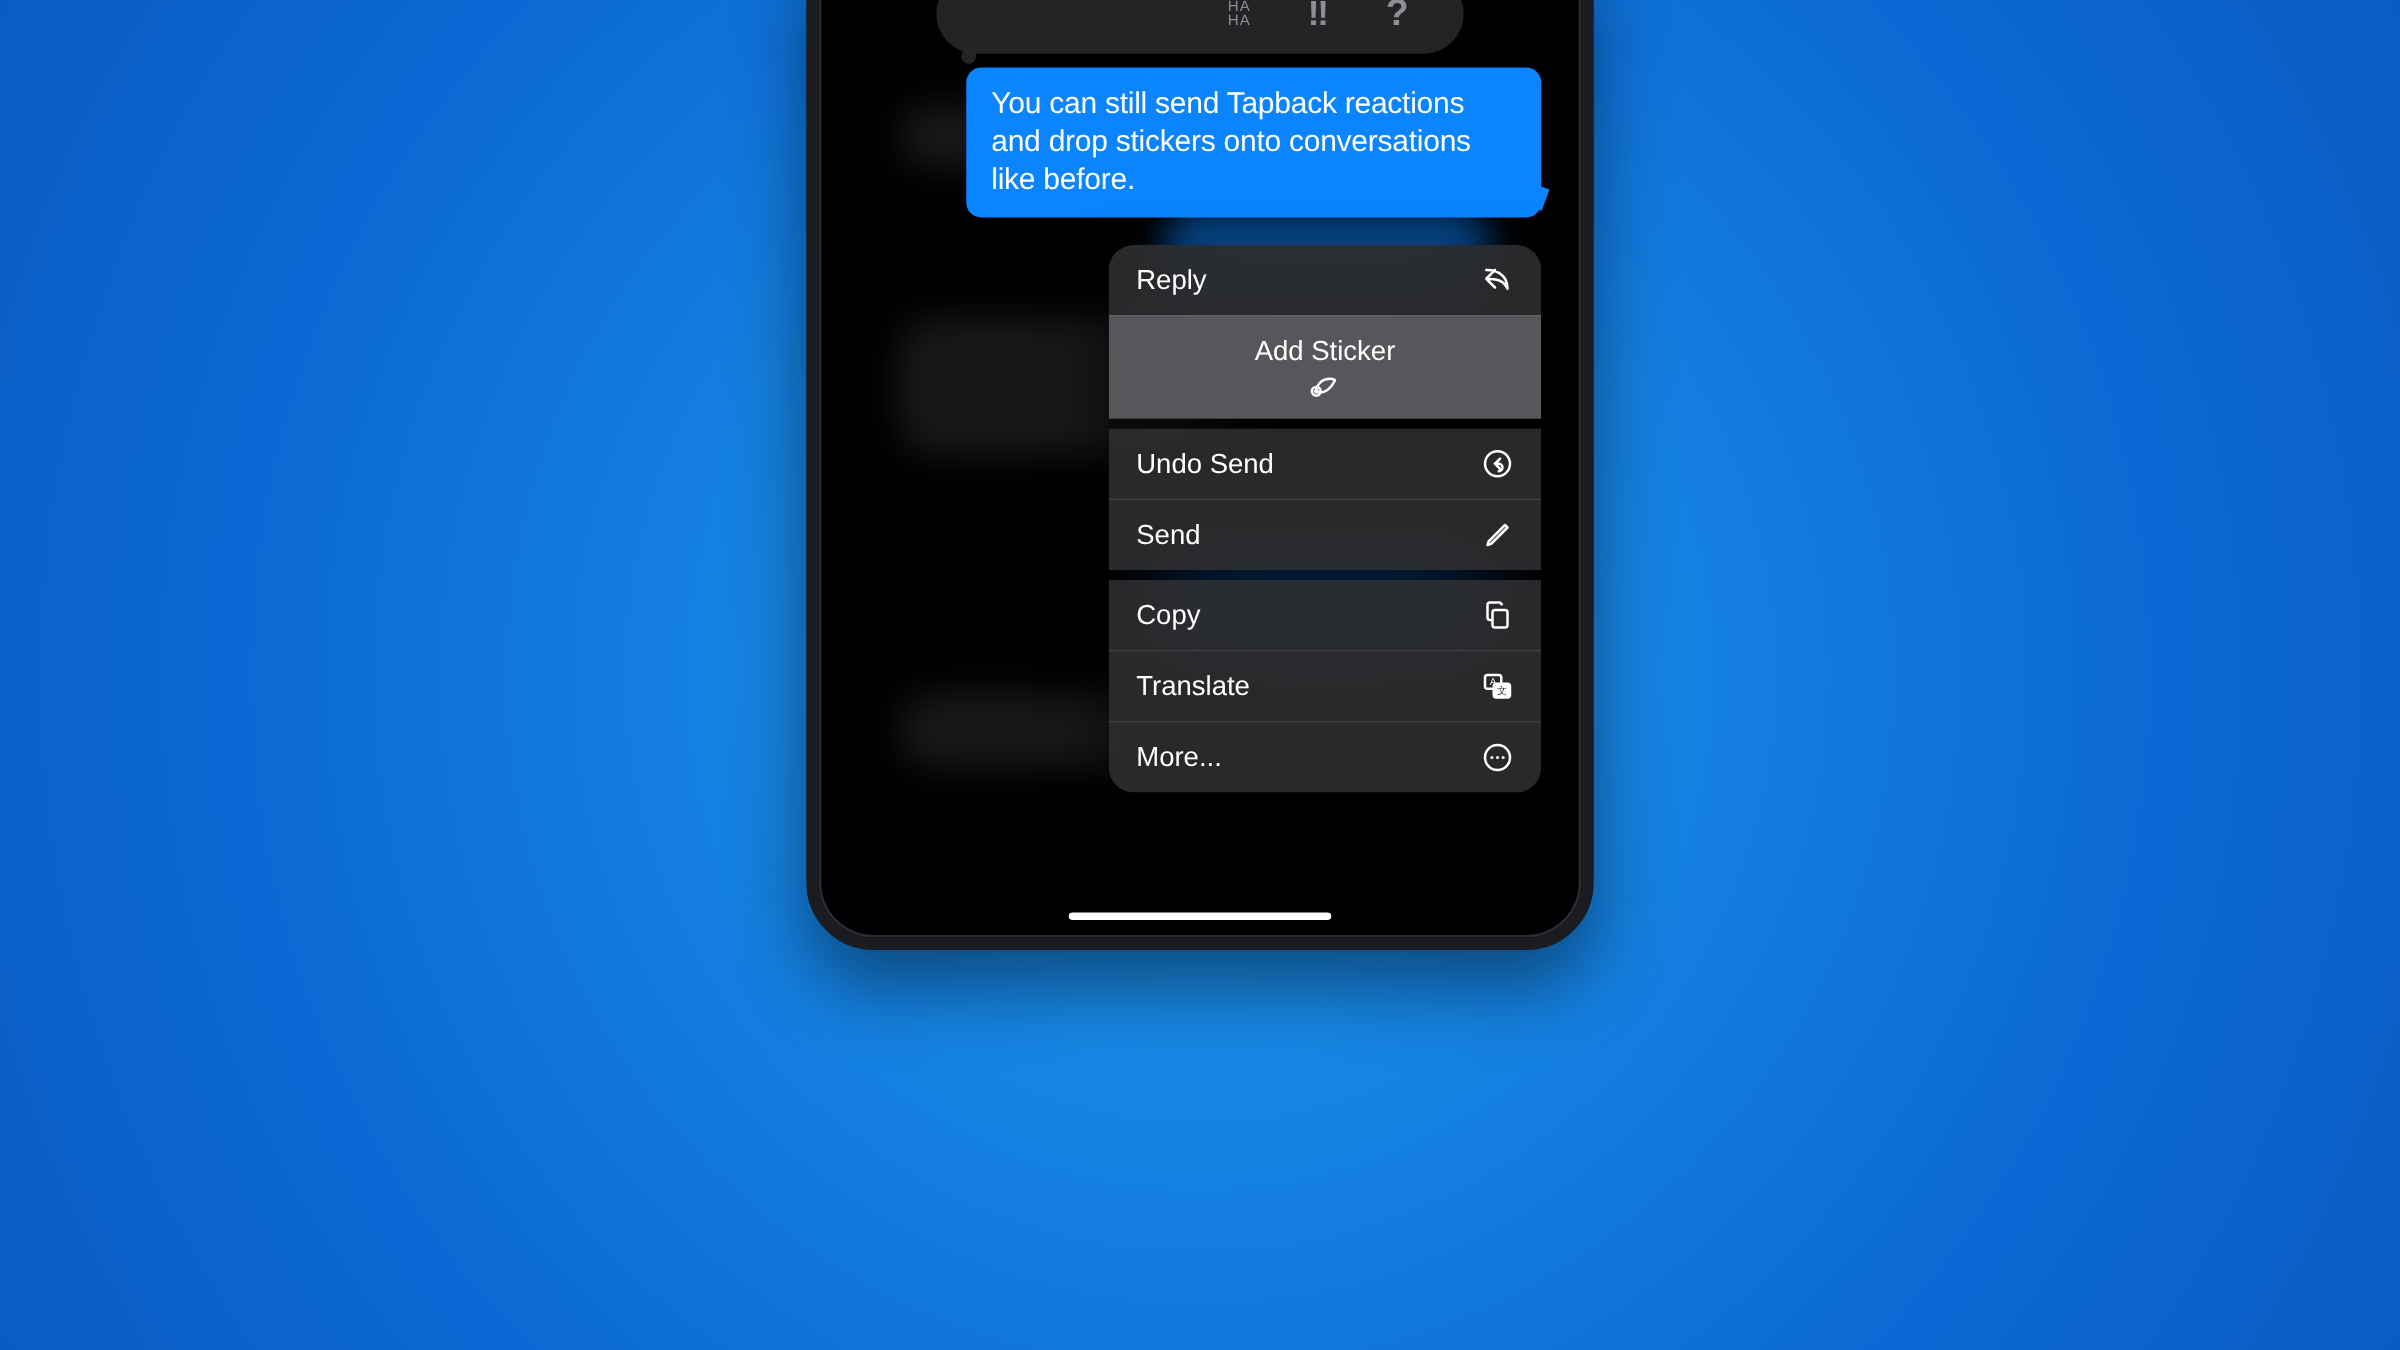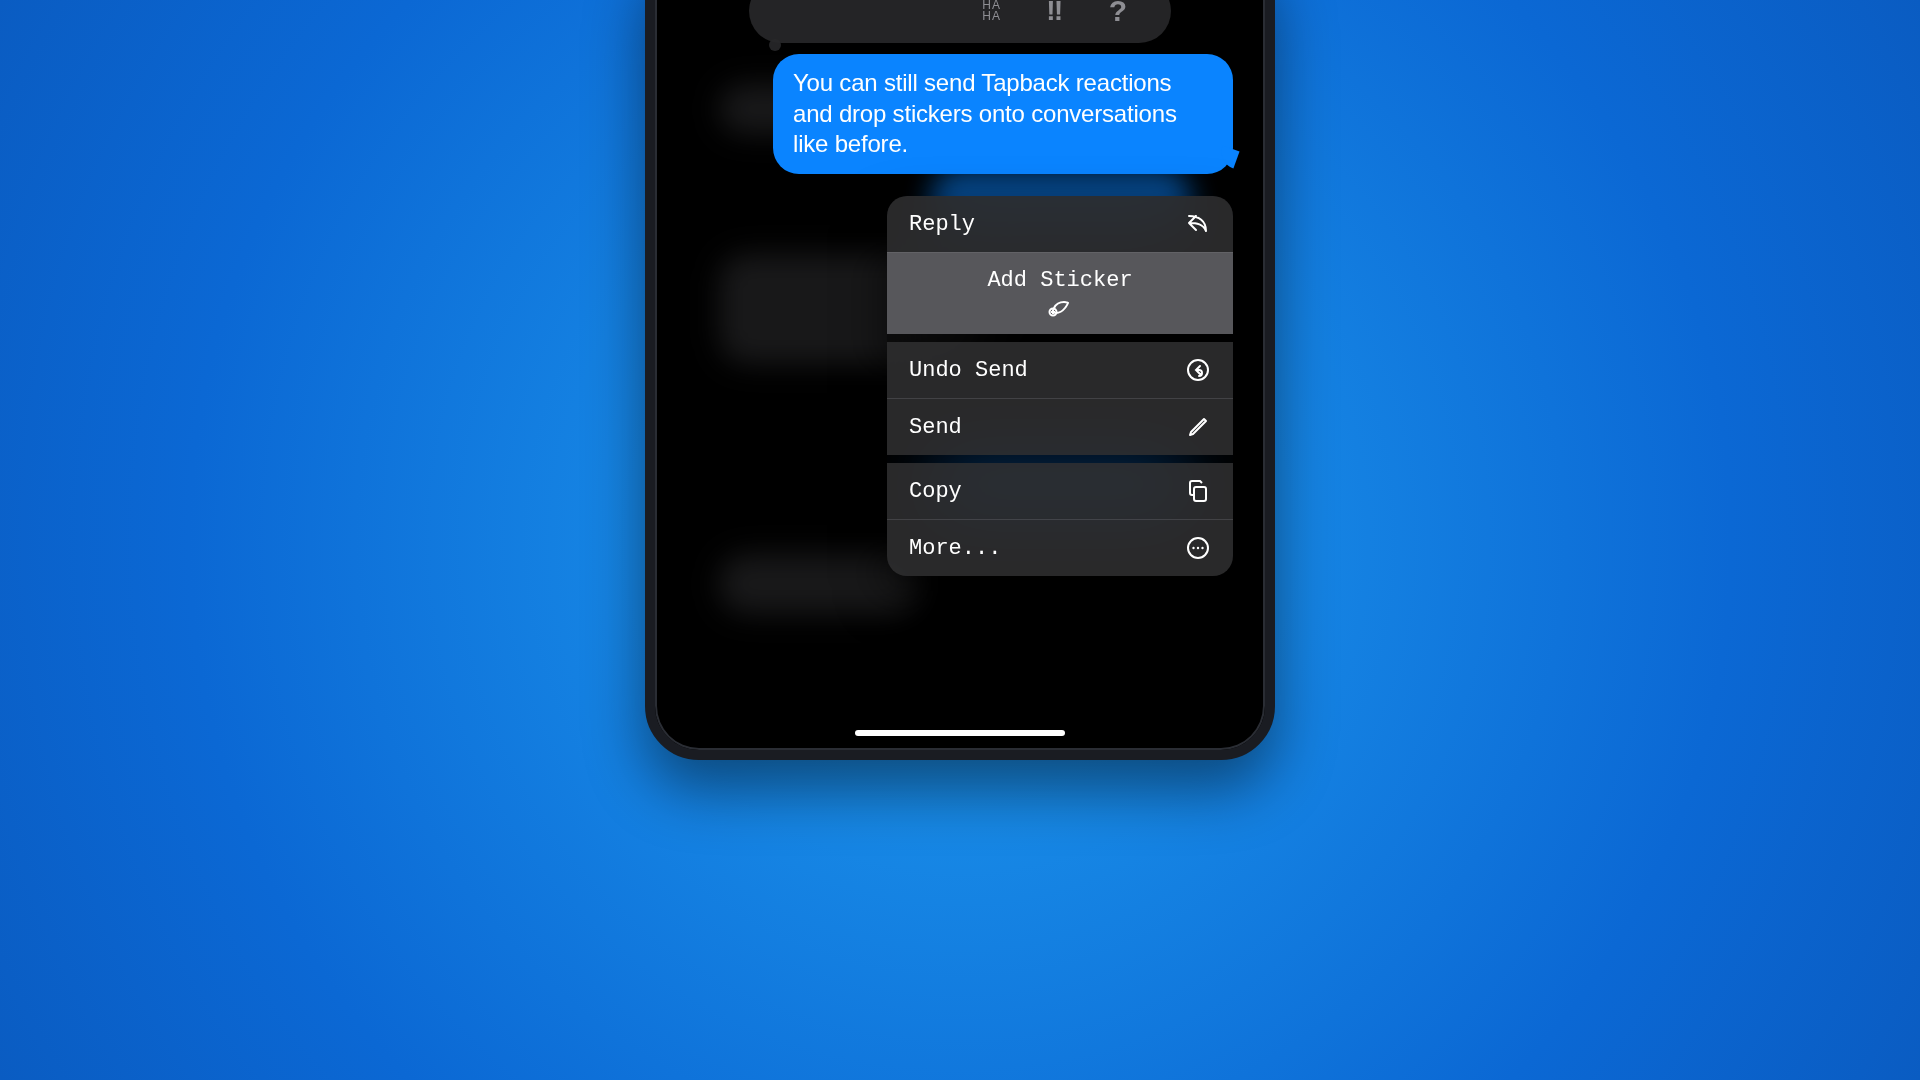--- a/index.html
+++ b/index.html
@@ -97,7 +97,7 @@
     font-size: 24px;
     line-height: 1.28;
     padding: 14px 20px;
-    border-radius: 26px;
+    border-radius: 12px;
     letter-spacing: -0.2px;
   }
   .bubble::after {

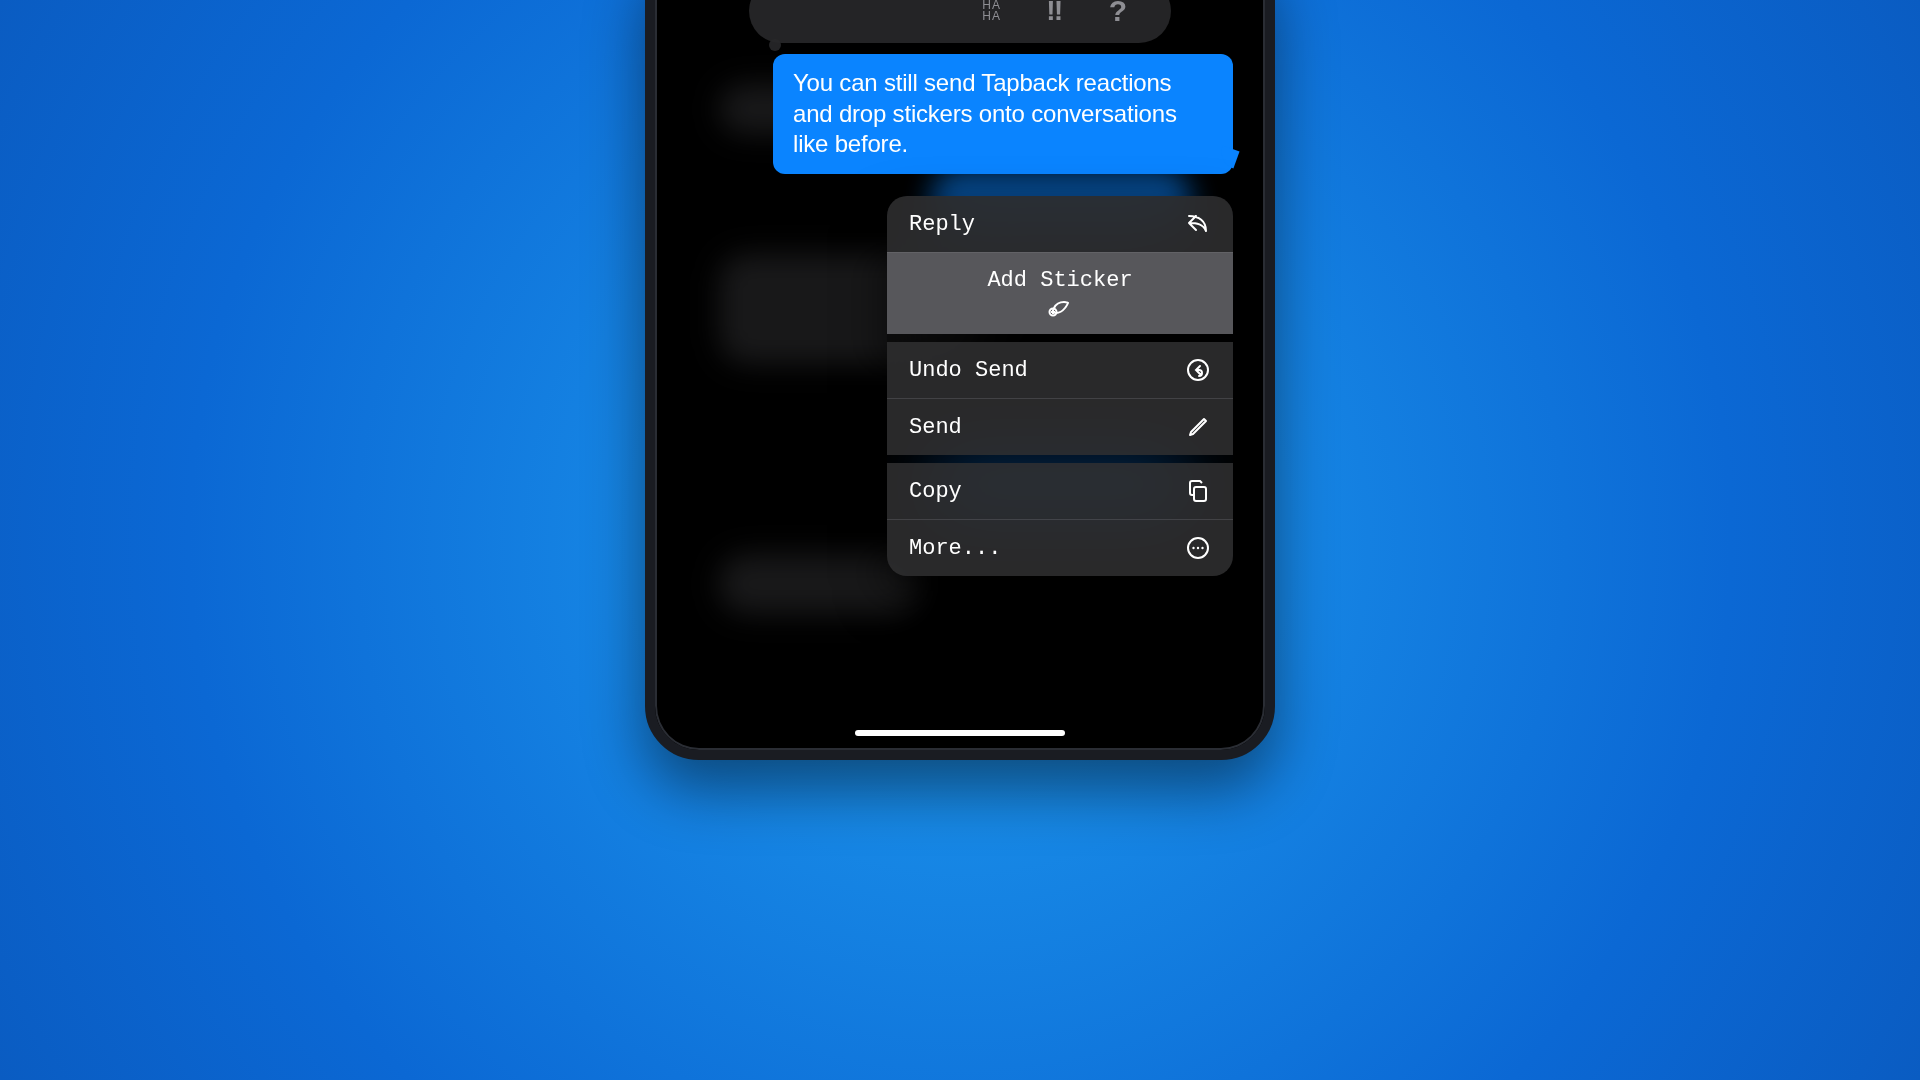--- a/index.html
+++ b/index.html
@@ -134,7 +134,6 @@
     font-size: 22px;
     border-top: 0.5px solid rgba(120,120,128,0.32);
     cursor: pointer;
-    font-family: Liberation Mono, monospace;
   }
   .menu-item:first-child { border-top: none; }
   .menu-item.highlight { background: rgba(90,90,94,0.95); flex-direction: column; }

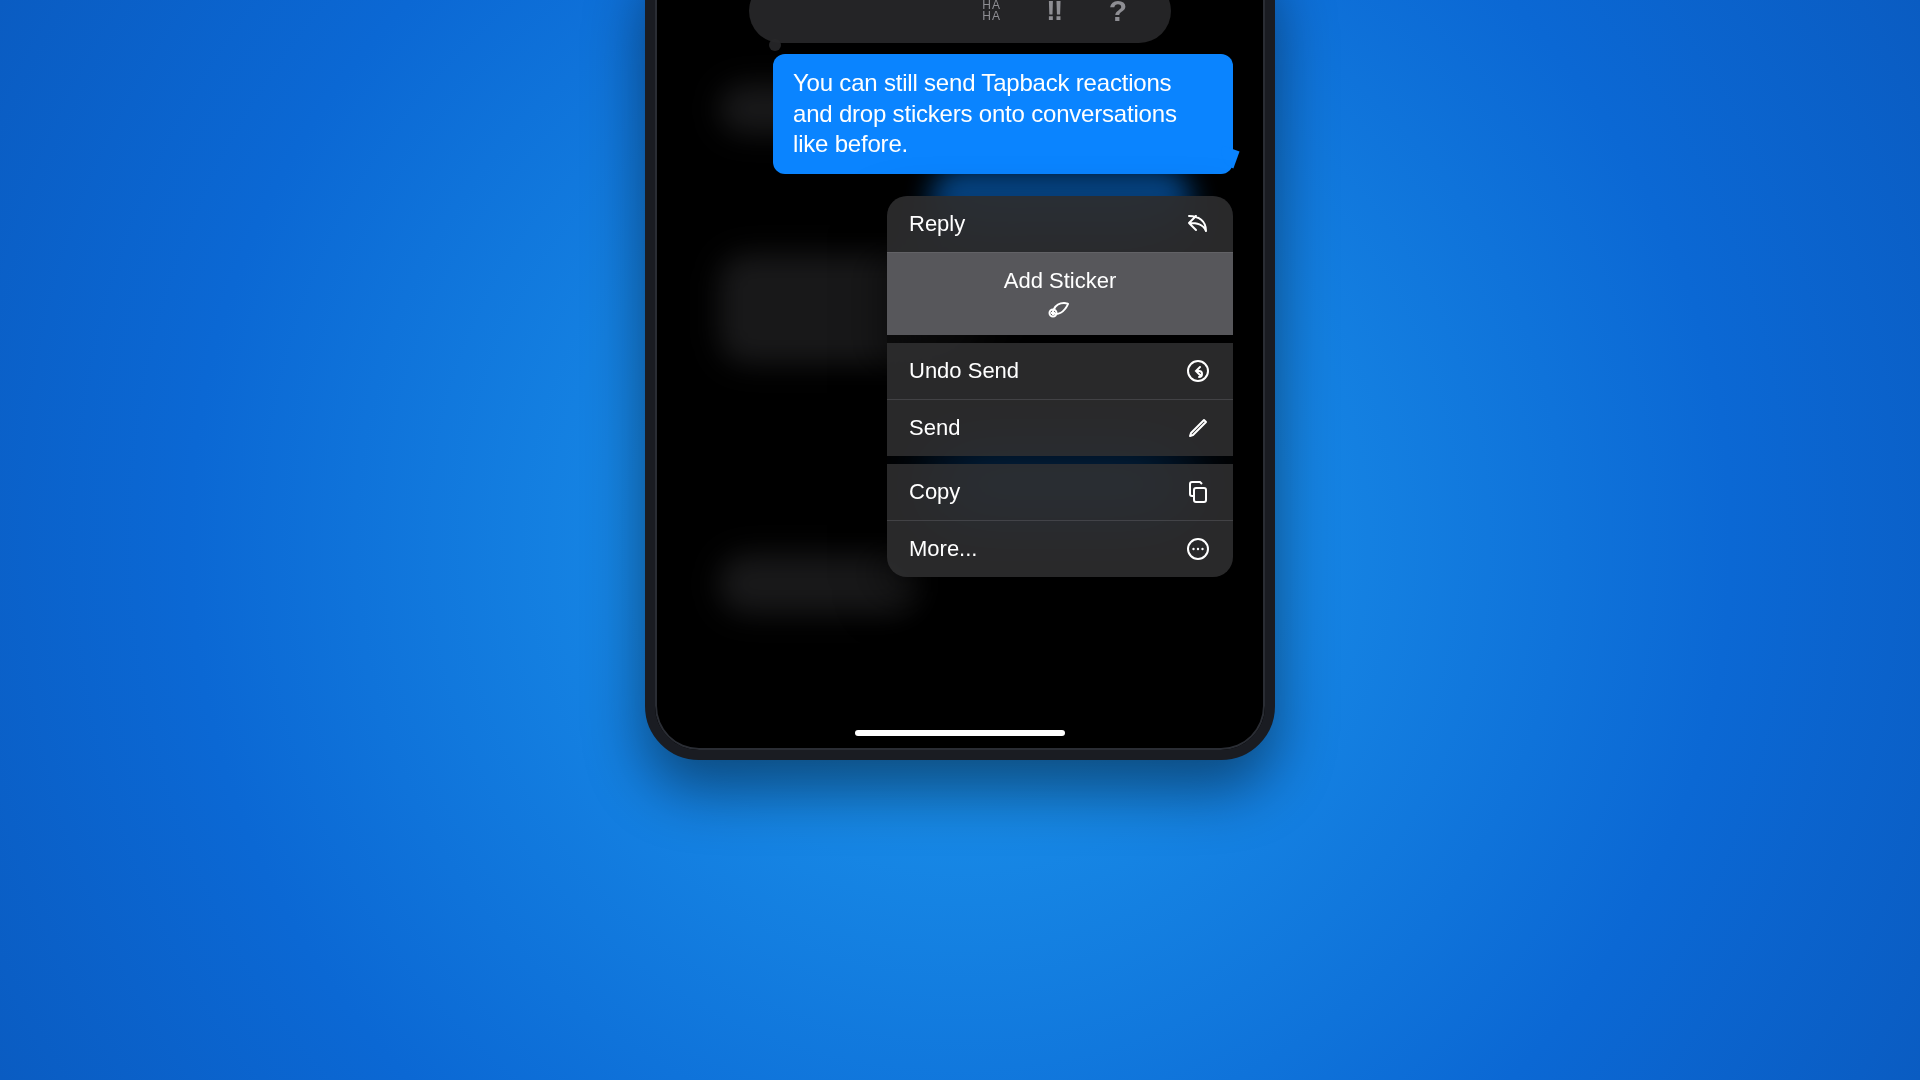--- a/index.html
+++ b/index.html
@@ -265,6 +265,17 @@
           </span>
         </div>
         <div class="menu-item">
+          <span>Translate</span>
+          <span class="menu-icon">
+            <svg viewBox="0 0 24 24">
+                <rect x="2" y="3" width="13" height="11" rx="2"></rect>
+                <text x="8.5" y="11" font-size="8" text-anchor="middle" fill="#fff" stroke="none">A</text>
+                <rect x="9" y="10" width="13" height="11" rx="2" fill="#fff" stroke="#fff"></rect>
+                <text x="15.5" y="18.5" font-size="8" text-anchor="middle" fill="#2c2c2e" stroke="none">文</text>
+              </svg>
+          </span>
+        </div>
+        <div class="menu-item">
           <span>More...</span>
           <span class="menu-icon">
             <svg viewBox="0 0 24 24">

